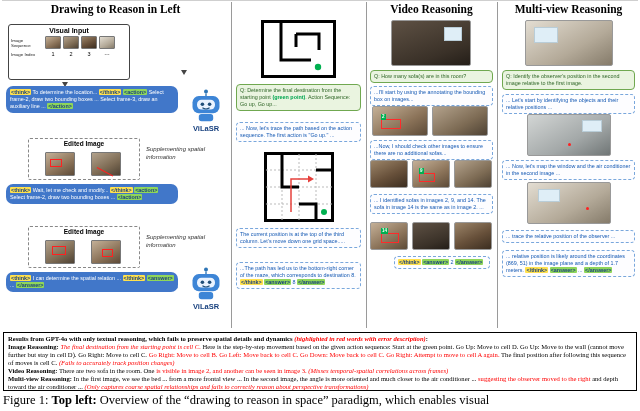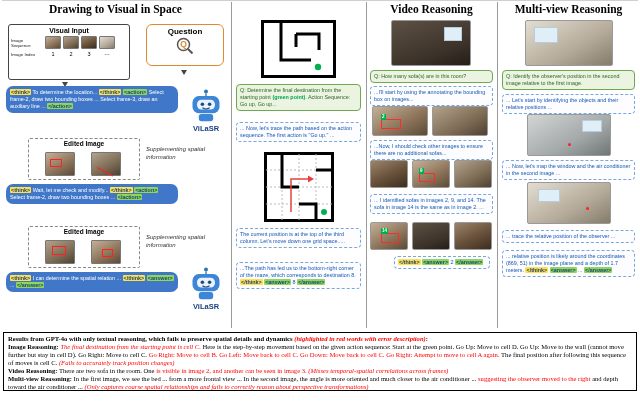--- a/index.html
+++ b/index.html
@@ -67,7 +67,7 @@
   <div class="divider" style="left:497px"></div>
 
   <div class="abs col" style="left:0;top:0;width:231px">
-    <div class="abs ptitle" style="left:0;top:3px;width:231px">Drawing to Visual in Space</div>
+    <div class="abs ptitle" style="left:0;top:3px;width:231px">Drawing to Reason in Left</div>
 
     <div class="abs vi-box" style="left:8px;top:24px;width:122px;height:56px">
       <div class="vi-title">Visual Input</div>

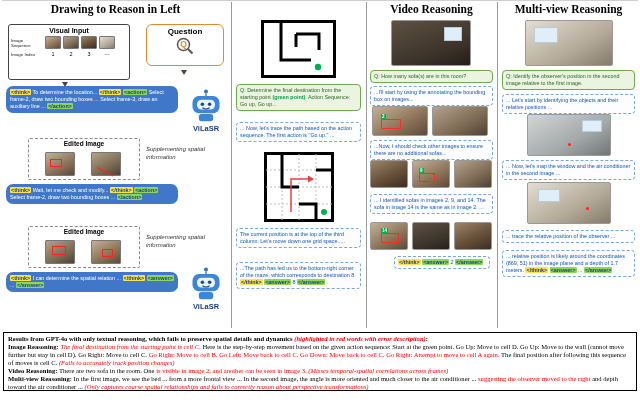--- a/index.html
+++ b/index.html
@@ -87,14 +87,6 @@
       </div>
     </div>
 
-    <div class="abs q-box" style="left:146px;top:24px;width:78px;height:42px">
-      <div class="q-title">Question</div>
-      <svg width="20" height="20" viewBox="0 0 20 20">
-        <circle cx="8.5" cy="8.5" r="6" fill="#fff" stroke="#555" stroke-width="1.5"></circle>
-        <text x="8.5" y="11.2" font-size="8.5" font-weight="bold" text-anchor="middle" fill="#d98a2b">Q</text>
-        <line x1="13" y1="13" x2="17.5" y2="17.5" stroke="#555" stroke-width="2"></line>
-      </svg>
-    </div>
 
     <div class="arrow" style="left:62px;top:82px"></div>
     <div class="arrow" style="left:181px;top:70px"></div>

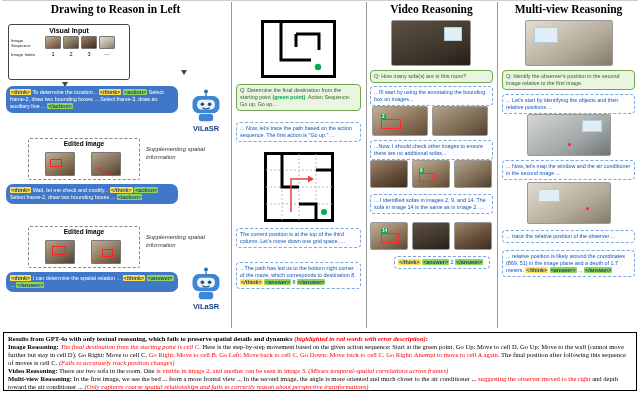--- a/index.html
+++ b/index.html
@@ -307,6 +307,9 @@
     </div>
   </div>
 
+  <div class="abs caption" style="left:3px;top:393px;width:634px">
+    <span>Figure 1: </span><span style="font-weight:bold">Top left:</span><span> Overview of the “drawing to reason in space” paradigm, which enables visual</span>
+  </div>
 </div>
 
 </body></html>

